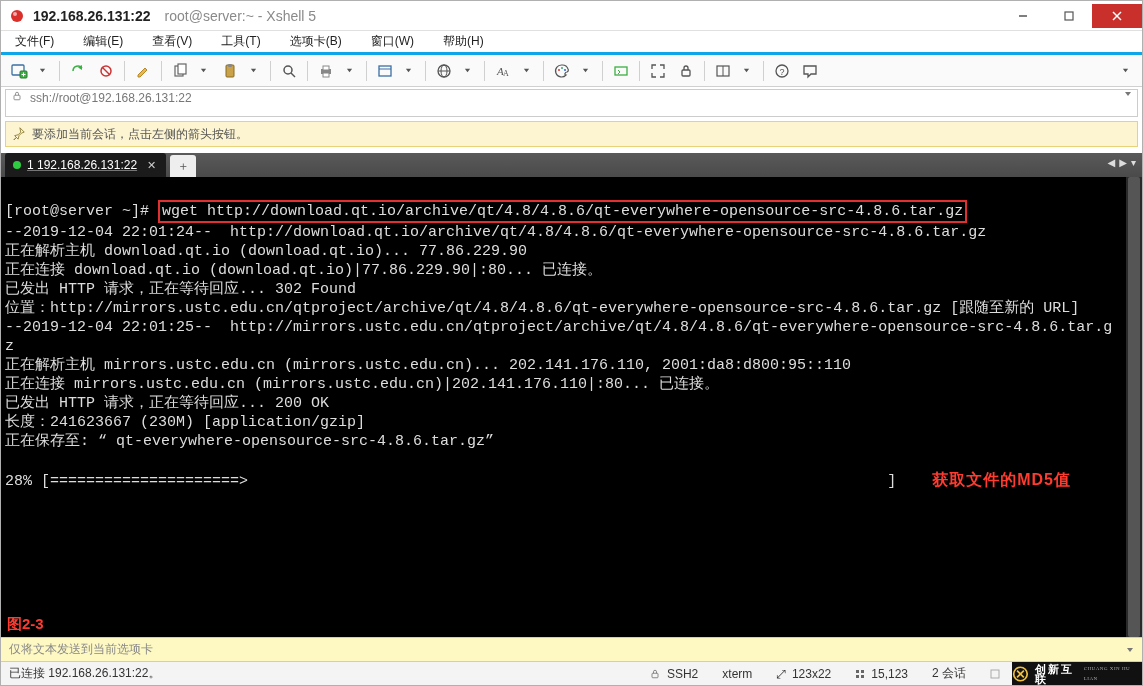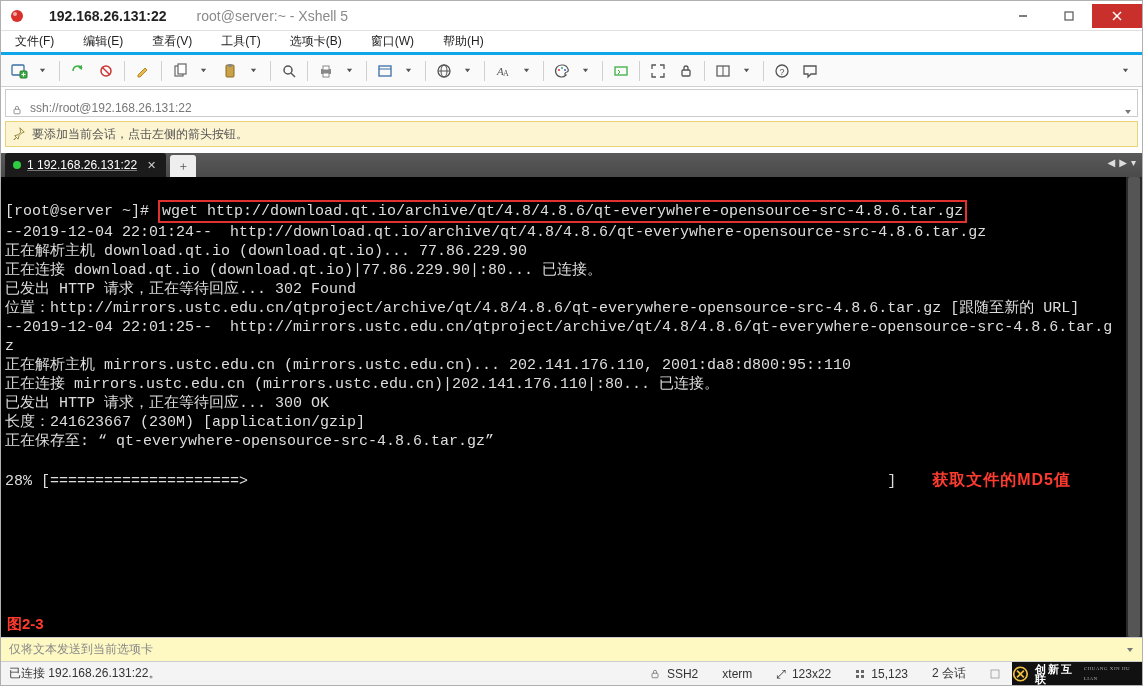--- a/index.html
+++ b/index.html
@@ -7,7 +7,7 @@
   body { background: #fff; width: 1143px; height: 686px; display: flex; flex-direction: column; border: 1px solid #b0b0b0; }
 
   
-  .titlebar { height: 30px; background: #fff; display: flex; align-items: center; padding-left: 8px; border-bottom: 1px solid #e0e0e0; gap: 16px; }
+  .titlebar { height: 30px; background: #fff; display: flex; align-items: center; padding-left: 8px; border-bottom: 1px solid #e0e0e0; }
   .titlebar .icon { width: 16px; height: 16px; margin-right: 8px; }
   .titlebar .addr { font-weight: bold; font-size: 14px; color: #222; margin-right: 14px; }
   .titlebar .subtitle { color: #8a8a8a; font-size: 14px; }

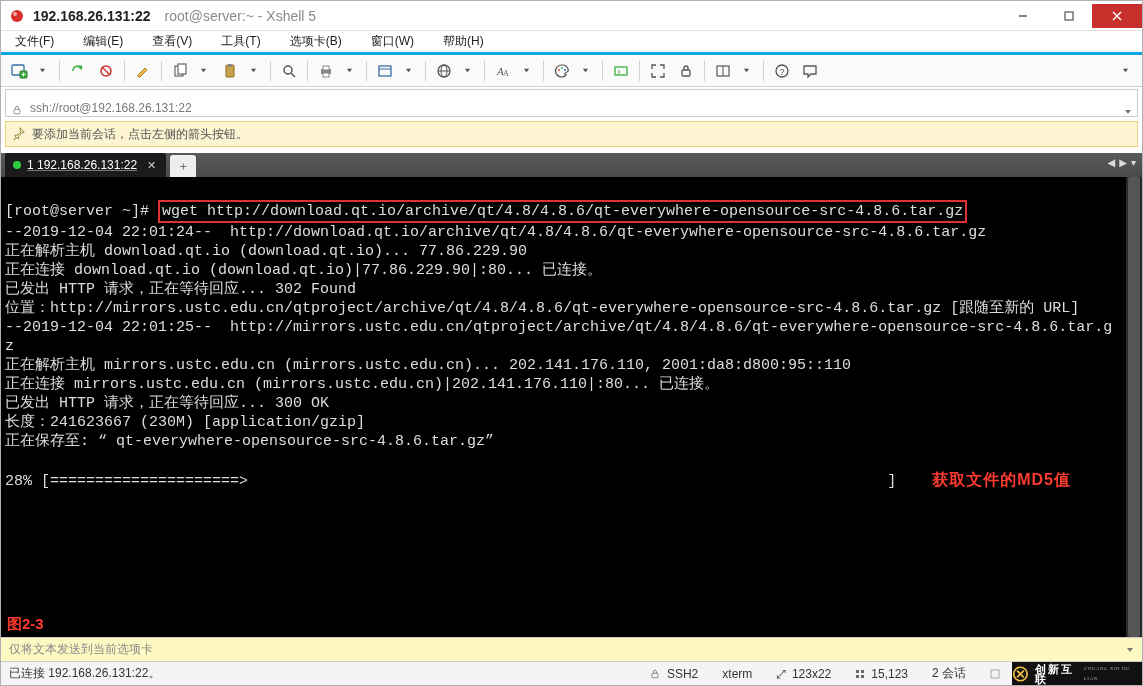--- a/index.html
+++ b/index.html
@@ -30,7 +30,7 @@
   .toolbar .end-dd { margin-left:auto; }
 
   
-  .addrbar { height: 28px; display: flex; align-items: flex-end; border: 1px solid #ccc; margin: 2px 4px; background: #fff; }
+  .addrbar { height: 28px; display: flex; align-items: flex-start; border: 1px solid #ccc; margin: 2px 4px; background: #fff; }
   .addrbar .lock { width: 22px; display:flex; justify-content:center; color:#777; }
   .addrbar input { flex:1; border:none; outline:none; font-size:12px; color:#777; background:transparent;}
   .addrbar .dd-end{ width:18px; color:#777; display:flex; justify-content:center; }

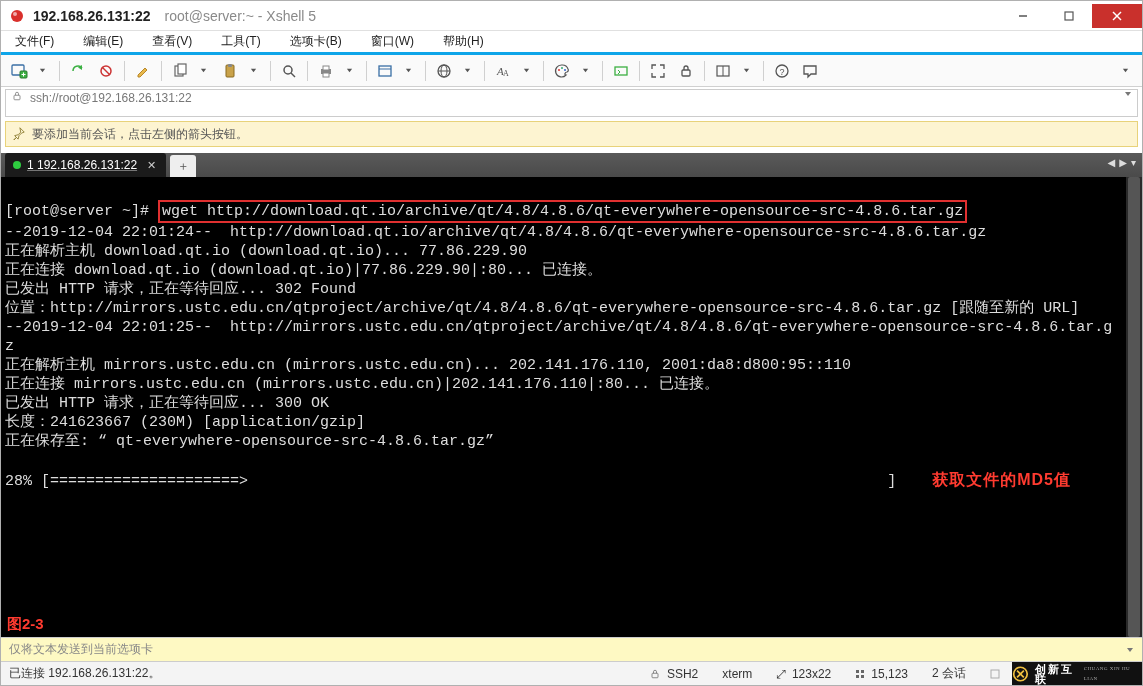--- a/index.html
+++ b/index.html
@@ -359,7 +359,7 @@
 <span>z</span>
 <span>正在解析主机 mirrors.ustc.edu.cn (mirrors.ustc.edu.cn)... 202.141.176.110, 2001:da8:d800:95::110</span>
 <span>正在连接 mirrors.ustc.edu.cn (mirrors.ustc.edu.cn)|202.141.176.110|:80... 已连接。</span>
-<span>已发出 HTTP 请求，正在等待回应... 300 OK</span>
+<span>已发出 HTTP 请求，正在等待回应... 200 OK</span>
 <span>长度：241623667 (230M) [application/gzip]</span>
 <span>正在保存至: “ qt-everywhere-opensource-src-4.8.6.tar.gz”</span>
 

